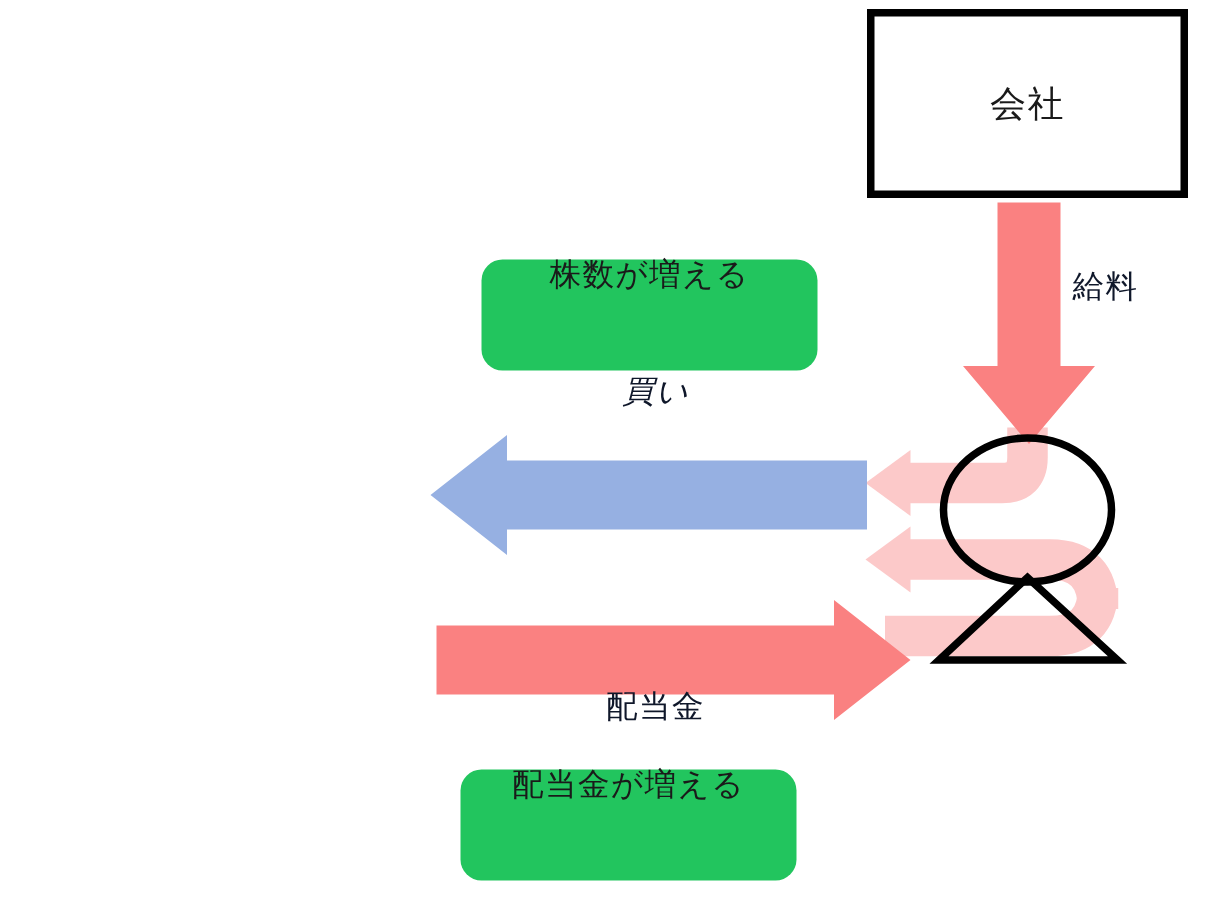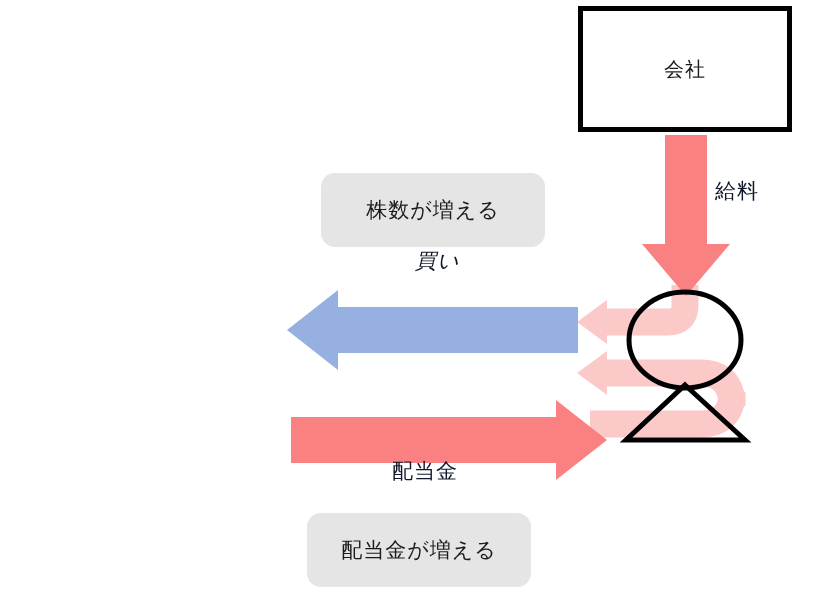--- a/index.html
+++ b/index.html
@@ -37,7 +37,7 @@
     z-index: 5;
   }
   .black-box .box-label {
-    font-size: 20px;
+    font-size: 24px;
     color: #1a1a1a;
     letter-spacing: 1px;
     line-height: 1;

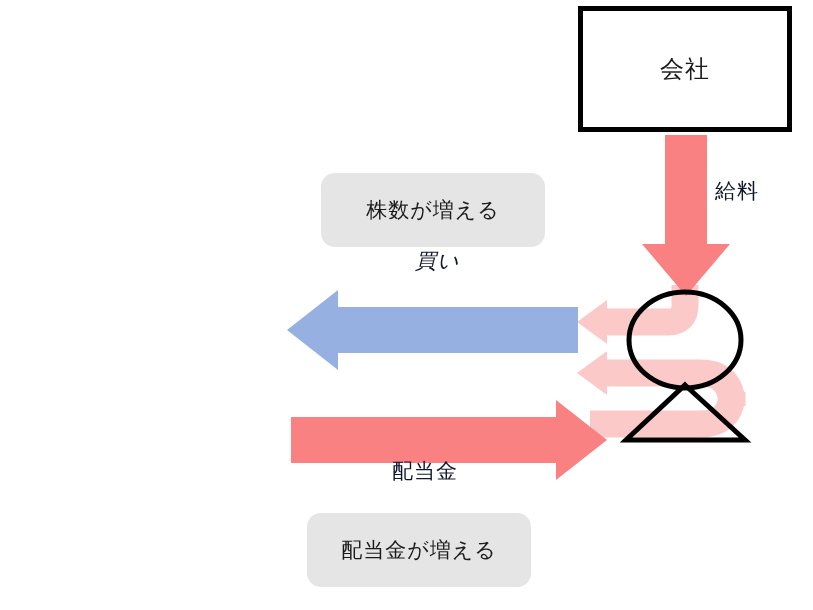--- a/index.html
+++ b/index.html
@@ -60,10 +60,9 @@
   .yellow-box {
     position: absolute;
     box-sizing: border-box;
-    background: #e5e5e5;
+    background: #22c55e;
     border-radius: 14px;
     display: flex;
-    align-items: center;
     justify-content: center;
     z-index: 6;
   }

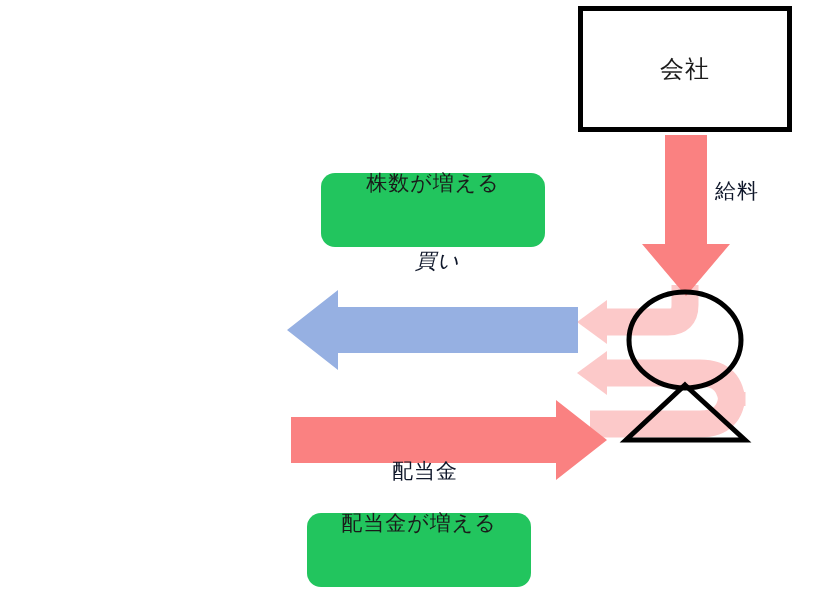--- a/index.html
+++ b/index.html
@@ -98,7 +98,7 @@
   }
   #label-salary  { left: 715px; top: 181px; }
   #label-buy     { left: 415px; top: 251px; font-style: italic; }
-  #label-payout  { left: 392px; top: 461px; }
+  #label-payout  { left: 404px; top: 461px; }
 </style>
 </head>
 <body>

